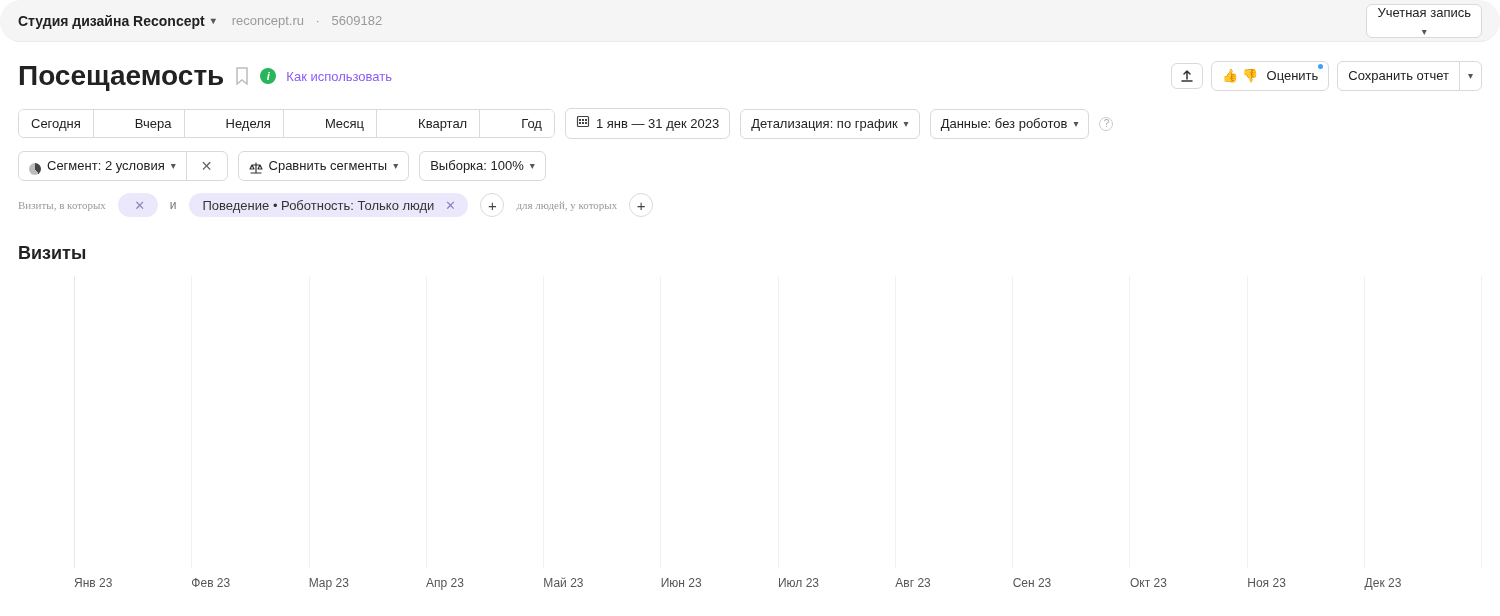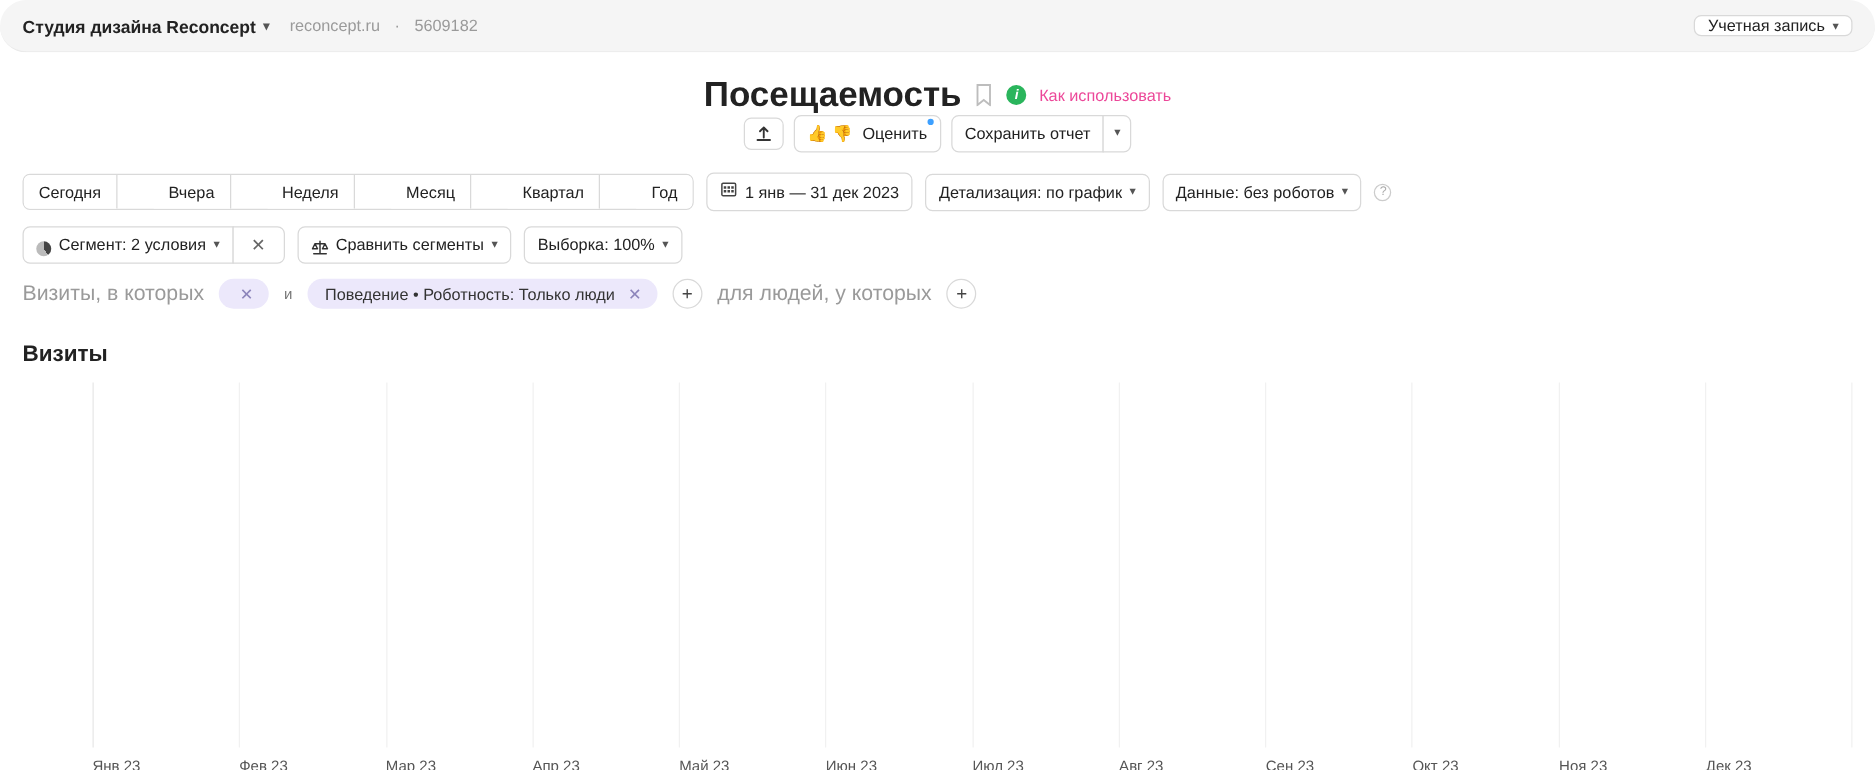--- a/index.html
+++ b/index.html
@@ -28,7 +28,7 @@
   .account-btn {
     display: flex; align-items: center; gap: 6px;
     border: 1px solid #d9d9d9; border-radius: 6px;
-    padding: 0 10px; background: #fff; font-size: 13px;
+    padding: 0 10px; background: #fff; font-size: 13px; flex-direction: column;
   }
   .account-btn .chev { font-size: 10px; color: #555; }
 

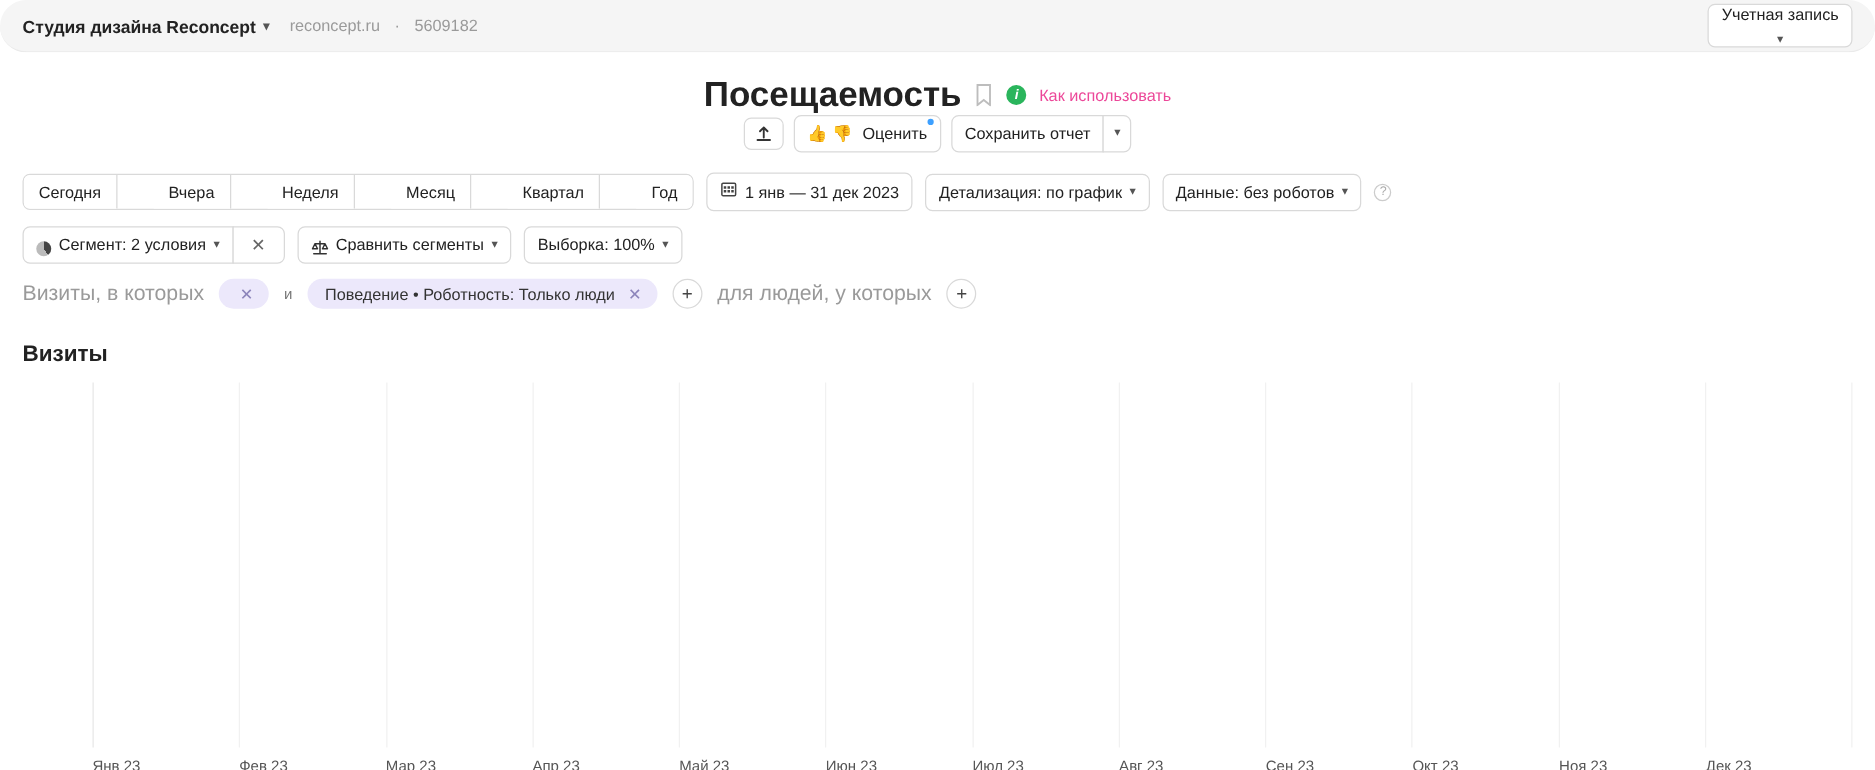--- a/index.html
+++ b/index.html
@@ -33,7 +33,7 @@
   .account-btn .chev { font-size: 10px; color: #555; }
 
   .main { padding: 18px 18px 0 18px; }
-  .title-row { display: flex; align-items: center; justify-content: space-between; margin-bottom: 16px; flex-direction: column; }
+  .title-row { display: flex; align-items: center; justify-content: space-between; margin-bottom: 16px; }
   .title-left { display: flex; align-items: center; gap: 10px; }
   .h1 { font-size: 28px; font-weight: 700; margin: 0; }
   .bookmark-icon { width:16px; height:18px; color:#bdbdbd; }

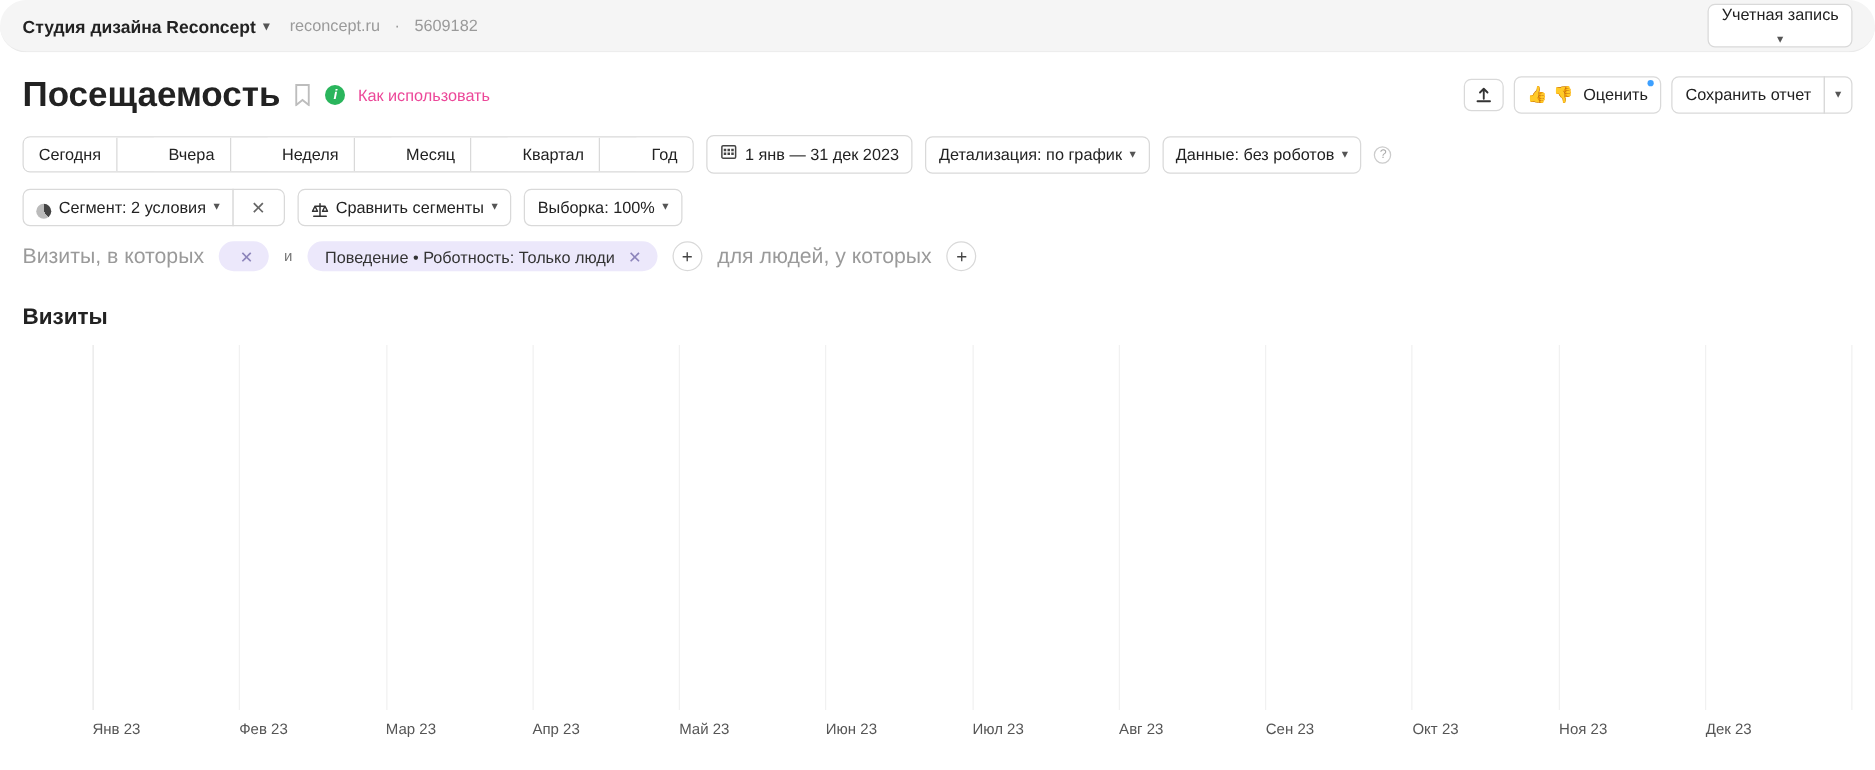--- a/index.html
+++ b/index.html
@@ -42,7 +42,7 @@
     display: inline-flex; align-items: center; justify-content: center;
     font-weight: 700; font-size: 11px; font-style: italic;
   }
-  .howto { color: #ec4899; font-size: 13px; }
+  .howto { color: #8b5cf6; font-size: 13px; }
   .title-right { display: flex; align-items: center; gap: 8px; }
   .btn {
     display: inline-flex; align-items: flex-end; gap: 6px;

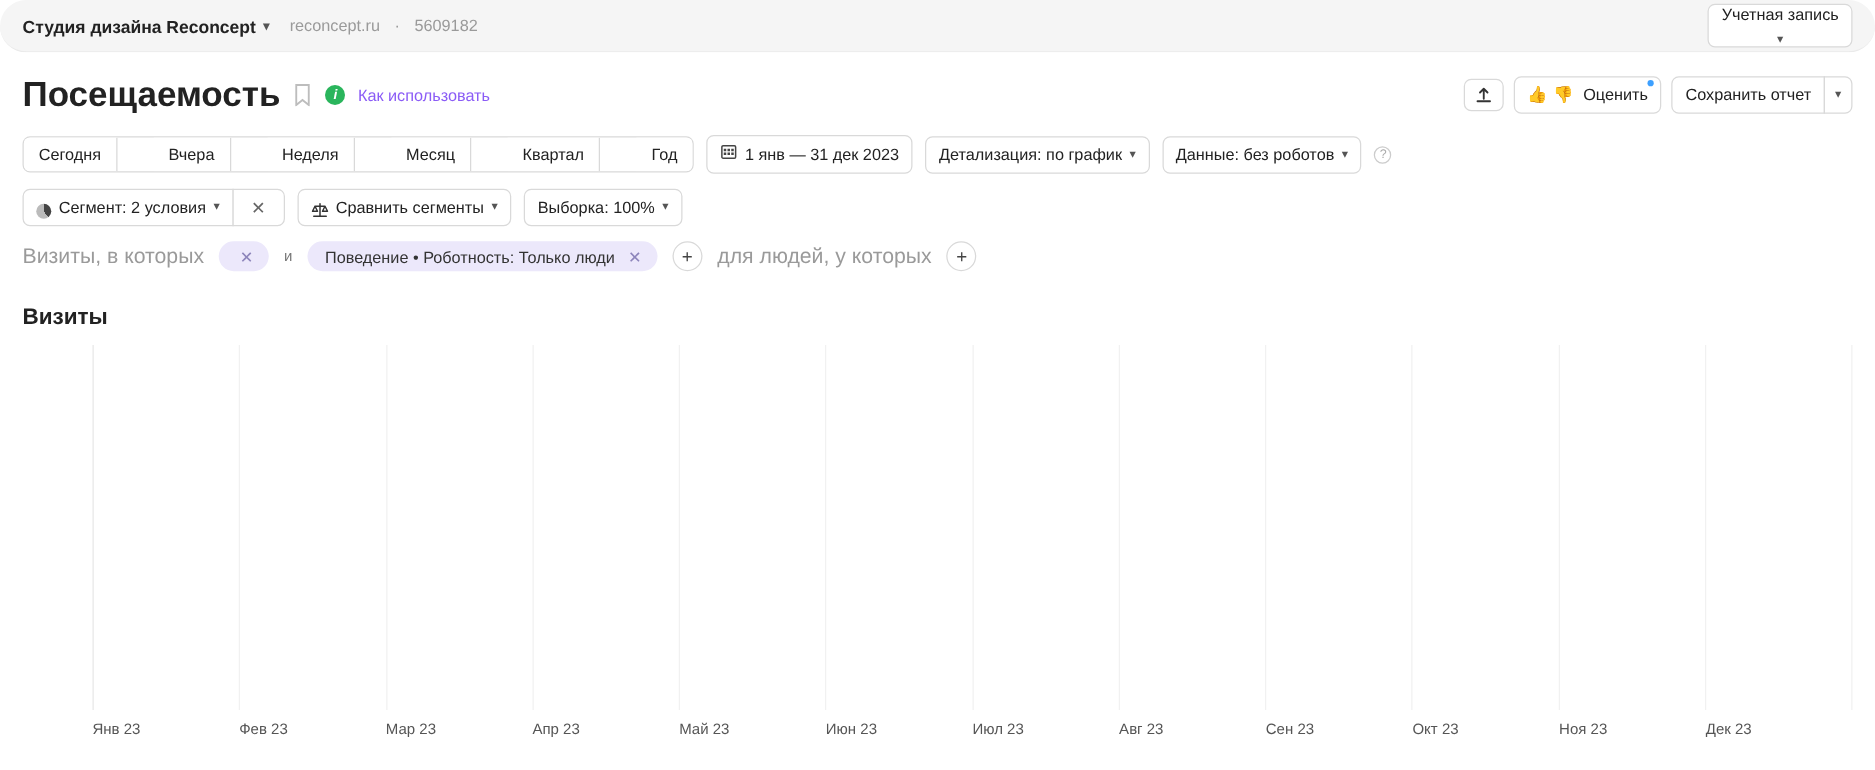--- a/index.html
+++ b/index.html
@@ -81,7 +81,7 @@
   .close-x { color:#666; font-size:14px; padding: 0 6px; }
 
   .chip-row { display:flex; align-items:center; gap: 12px; margin-bottom: 26px; flex-wrap: wrap;}
-  .chip-label { color:#9a9a9a; font-size: 17px; }
+  .chip-label { color:#9a9a9a; font-size: 11px; font-family: Liberation Serif, serif; }
   .chip {
     display:inline-flex; align-items:center; gap:8px;
     background: #ece8fb; border-radius: 14px; padding: 4px 10px 4px 14px;

